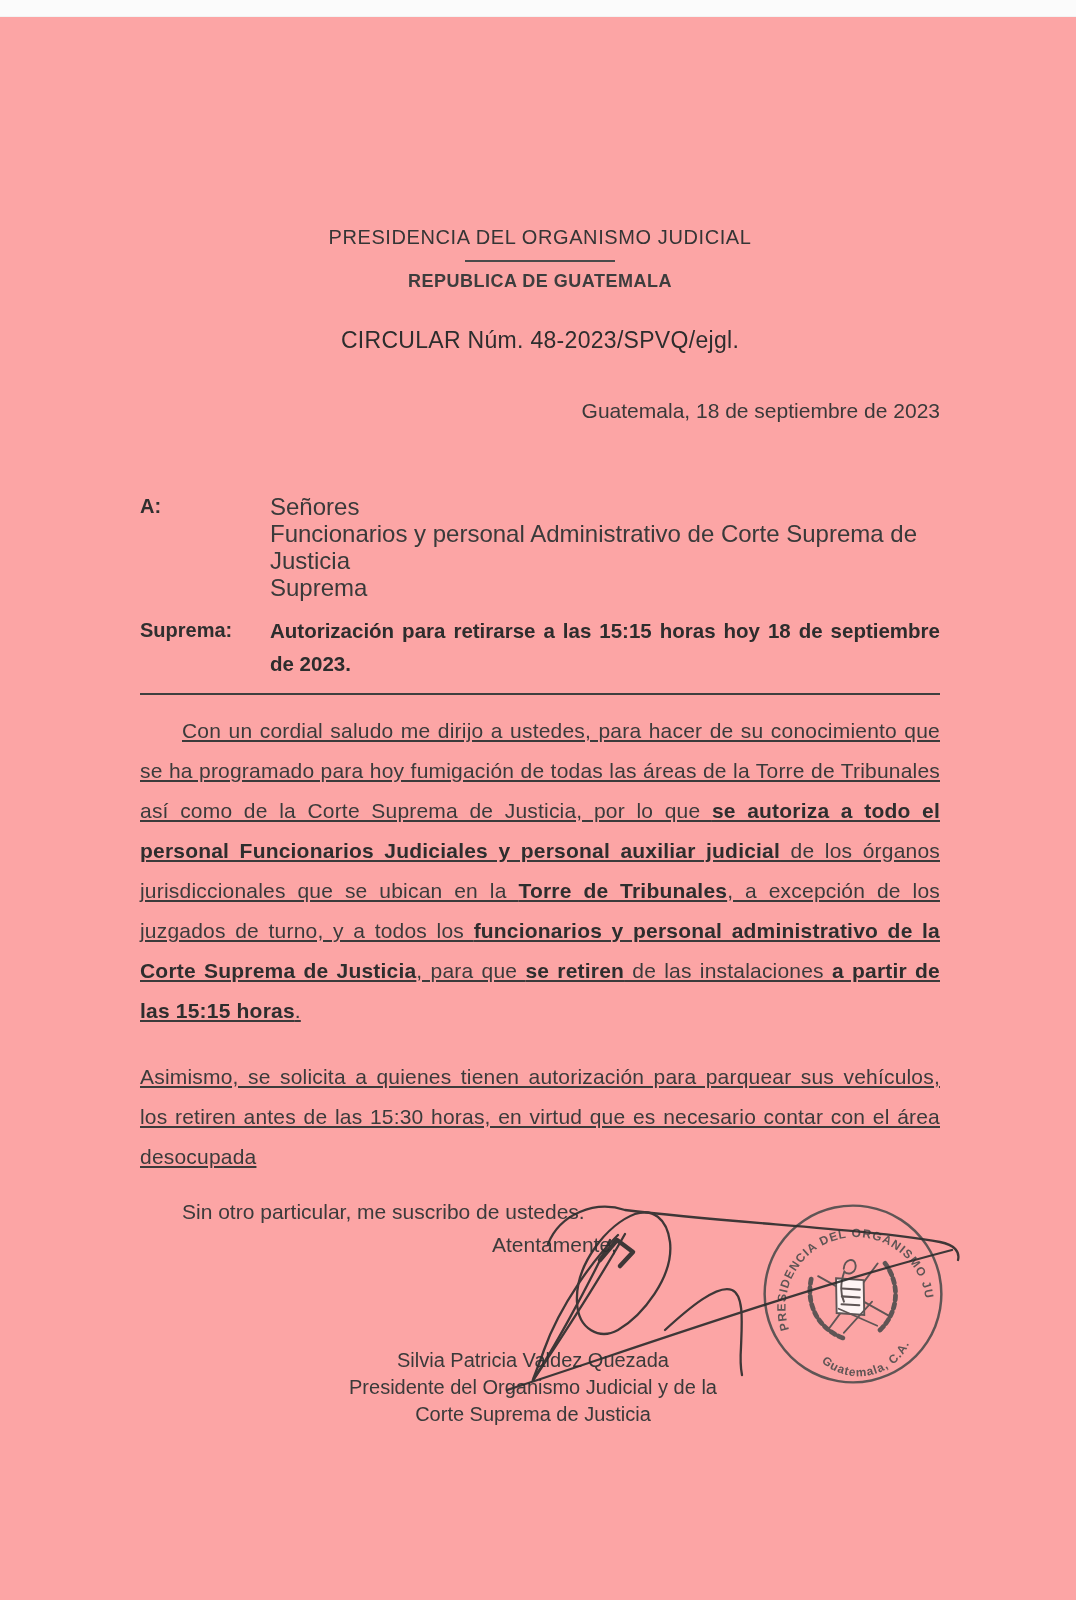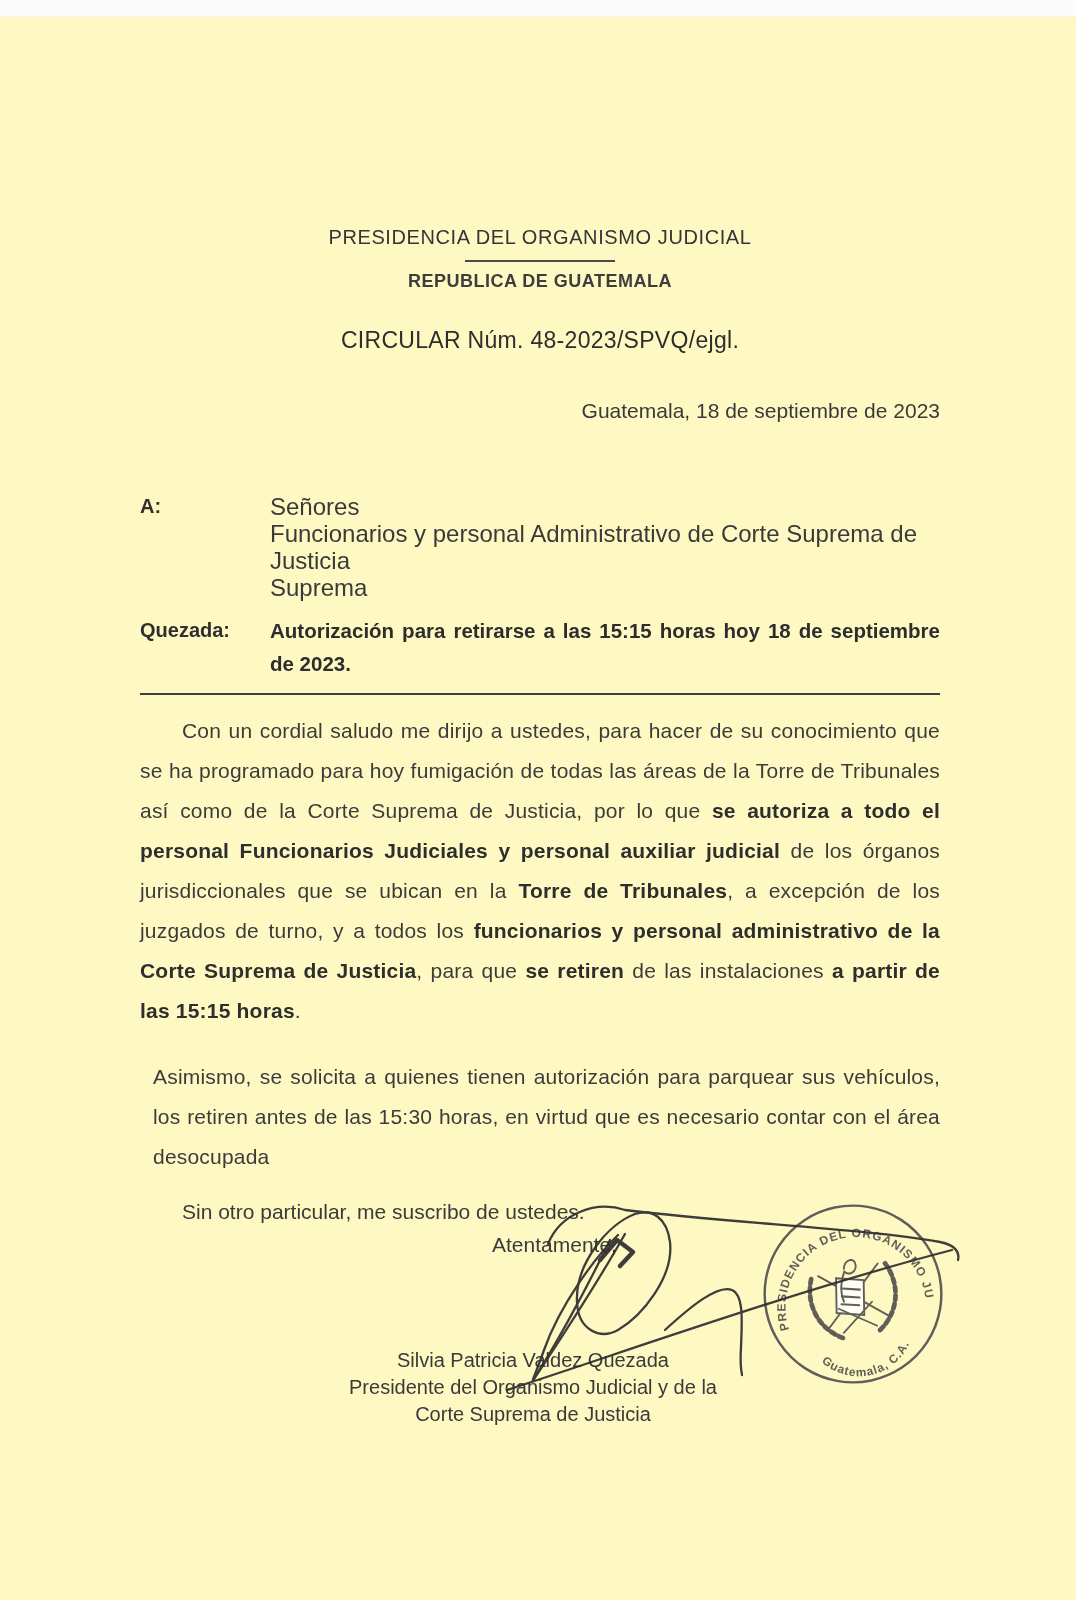--- a/index.html
+++ b/index.html
@@ -6,7 +6,7 @@
   .page{
     position:relative;
     width:1076px;height:1600px;
-    background:#fef9c3;
+    background:#fca5a5;
     font-family:"Liberation Sans","DejaVu Sans",sans-serif;
     color:#3a3a3a;
     overflow:hidden;

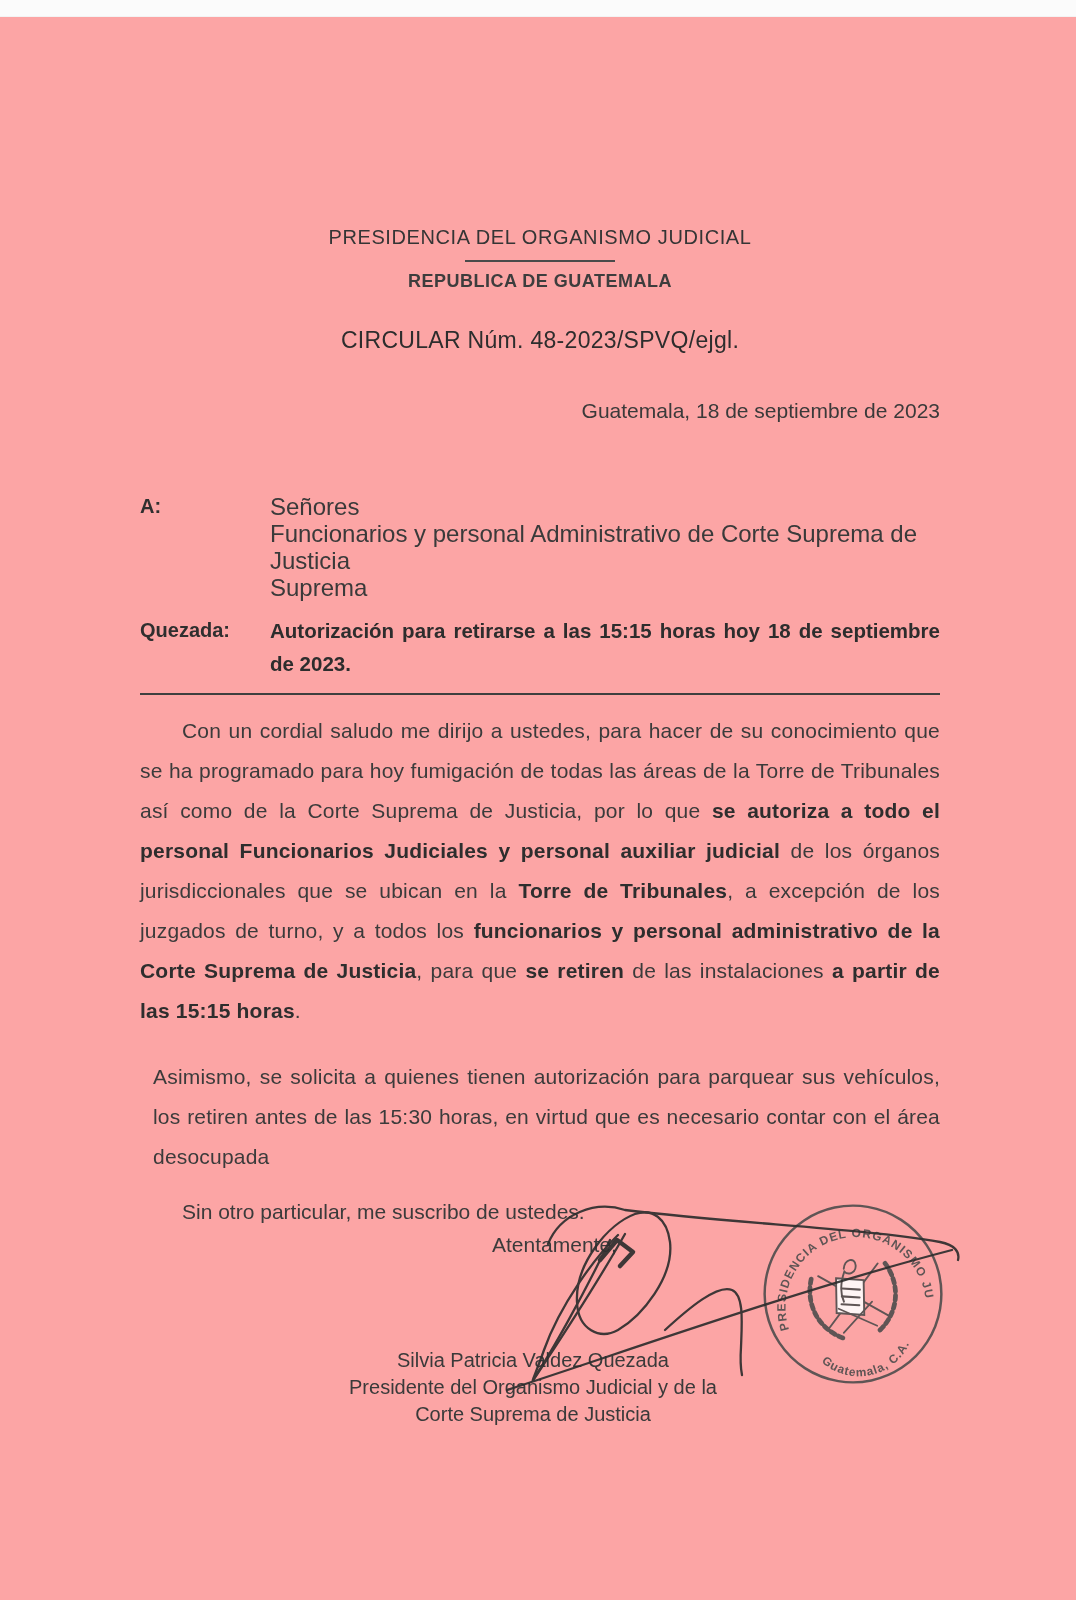--- a/index.html
+++ b/index.html
@@ -70,7 +70,7 @@
     </div>
 
     <div class="subject-row">
-      <div class="subject-label">Quezada:</div>
+      <div class="subject-label">Suprema:</div>
       <div class="subject-text">Autorización para retirarse a las 15:15 horas hoy 18 de septiembre de 2023.</div>
     </div>
 

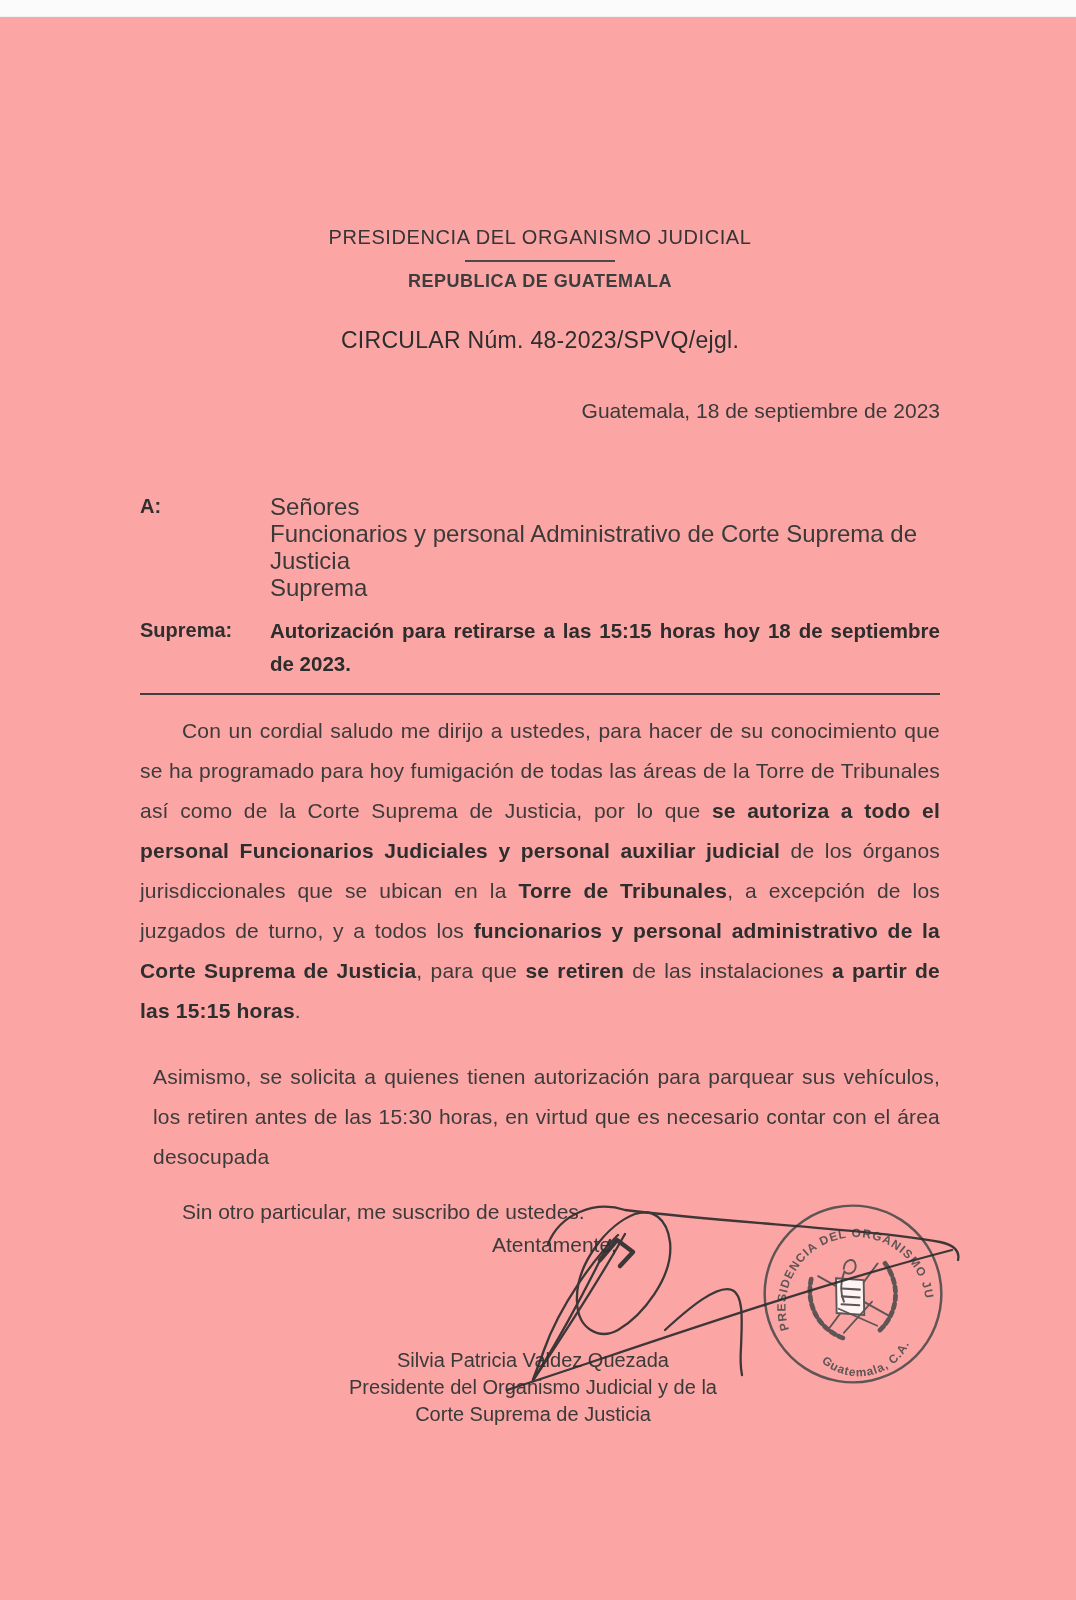--- a/index.html
+++ b/index.html
@@ -32,7 +32,7 @@
 
   .rule-full{ margin-top:13px; height:2px; background:#3f3f3f;}
 
-  .body-p{ font-size:21px; line-height:40px; text-align:justify; letter-spacing:.2px; color:#3b3b3b;}
+  .body-p{ font-size:21px; line-height:40px; text-align:justify; letter-spacing:.2px; color:#3b3b3b;text-decoration:underline;}
   .p1{ margin-top:16px; text-indent:42px;}
   .p2{ margin-top:26px;margin-left:13px;}
   .body-p .b{ font-weight:bold; color:#2e2e2e;}

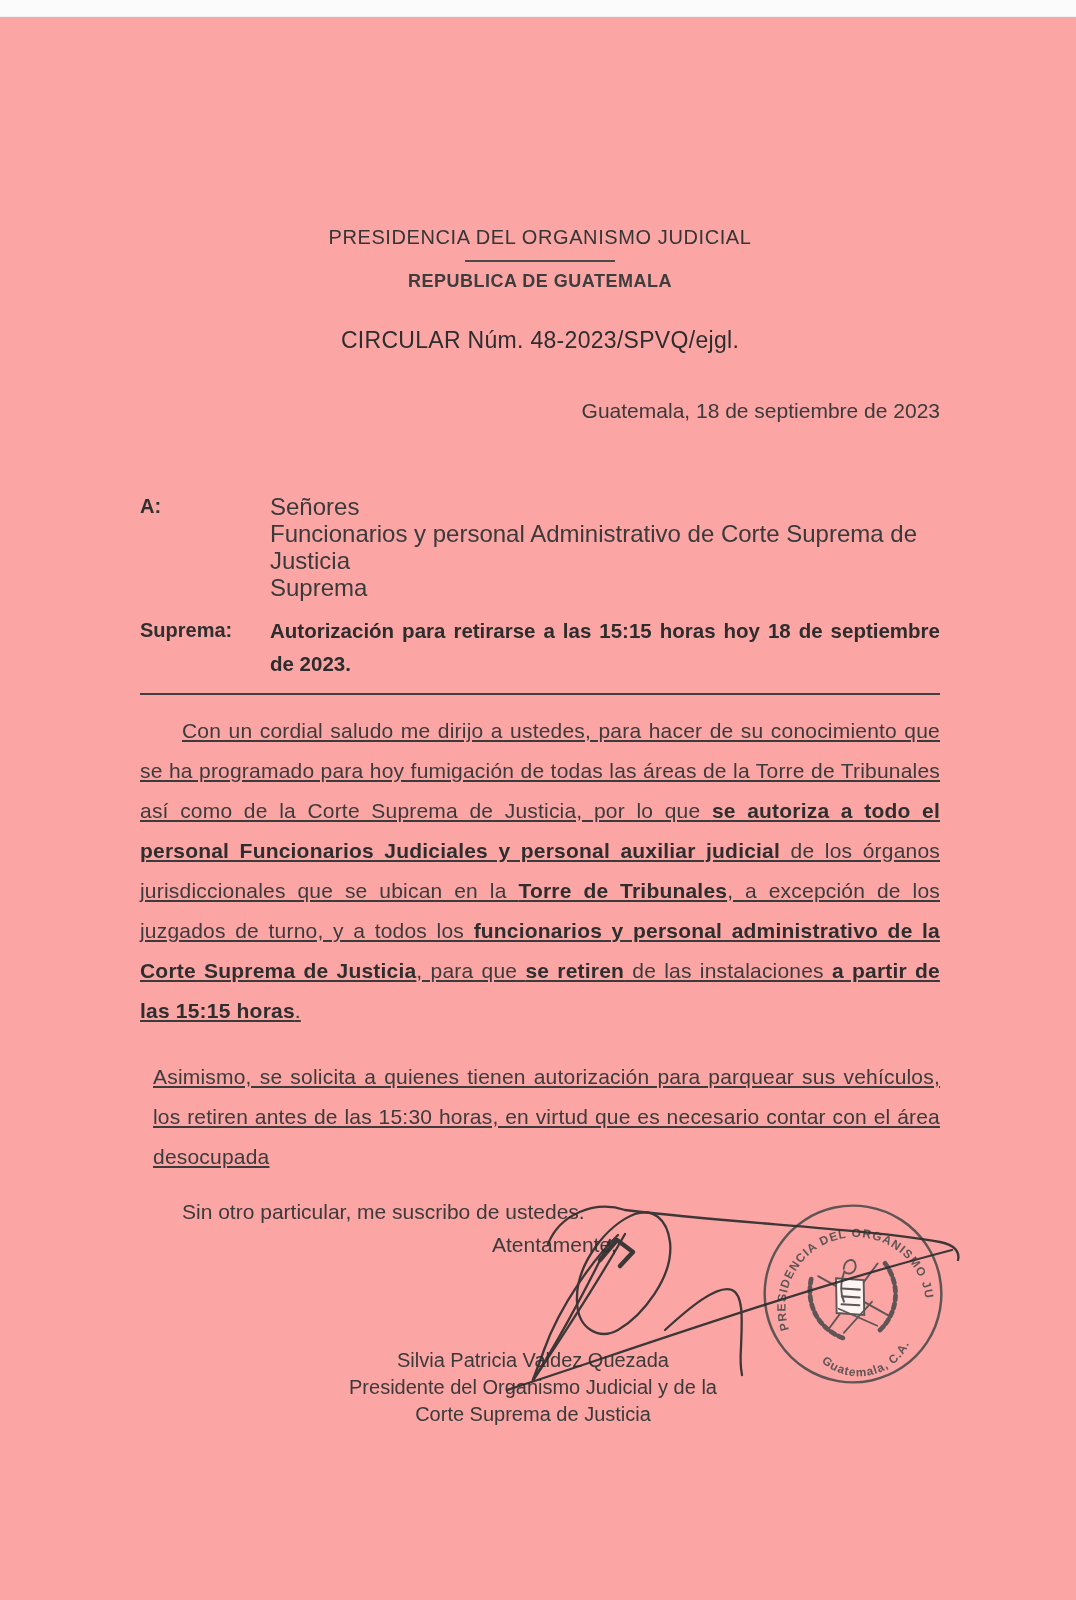--- a/index.html
+++ b/index.html
@@ -34,7 +34,7 @@
 
   .body-p{ font-size:21px; line-height:40px; text-align:justify; letter-spacing:.2px; color:#3b3b3b;text-decoration:underline;}
   .p1{ margin-top:16px; text-indent:42px;}
-  .p2{ margin-top:26px;margin-left:13px;}
+  .p2{ margin-top:26px;}
   .body-p .b{ font-weight:bold; color:#2e2e2e;}
   .closing{ margin-top:17px; font-size:21px; line-height:27px; text-indent:42px; color:#3b3b3b;}
 

